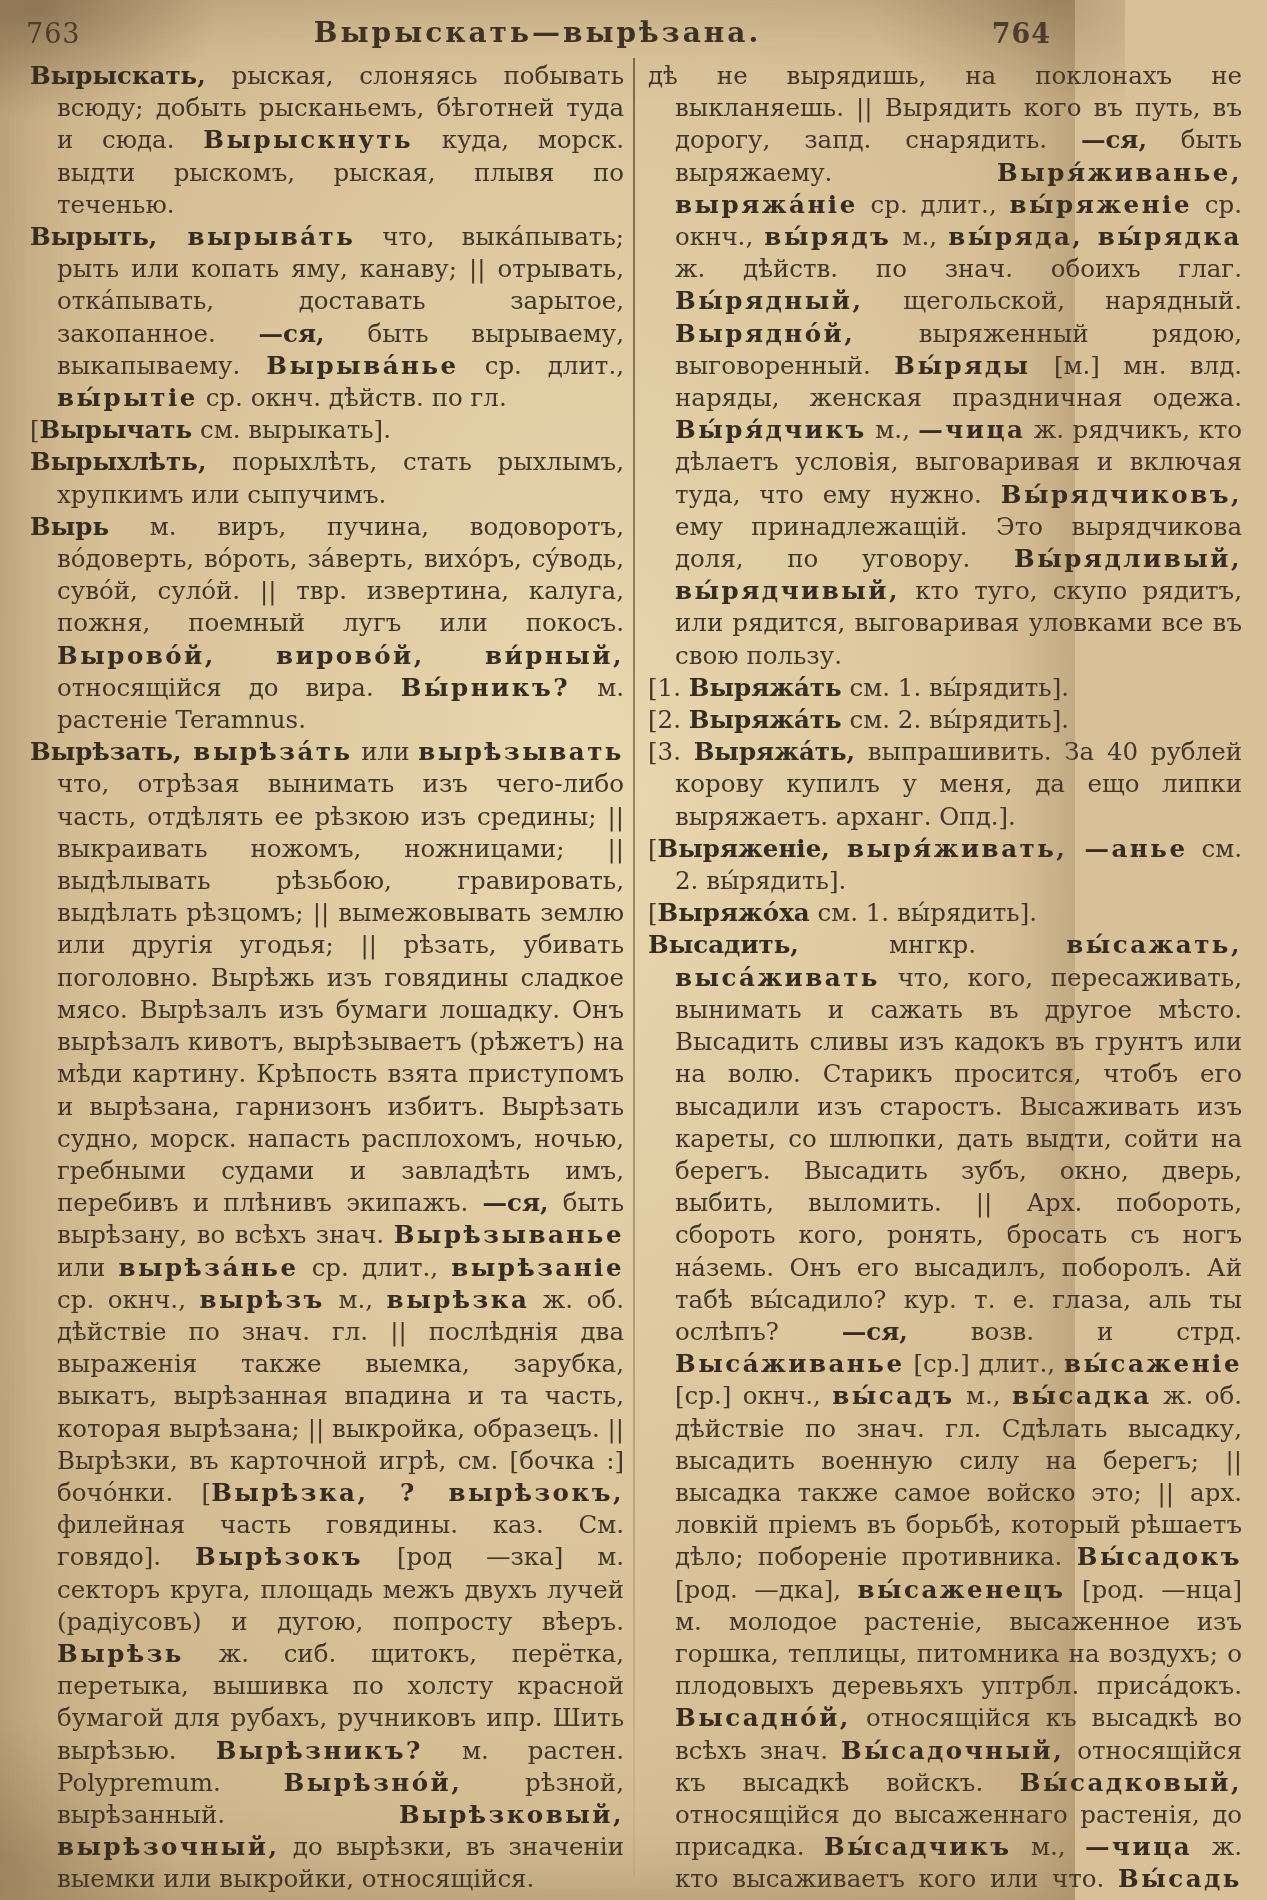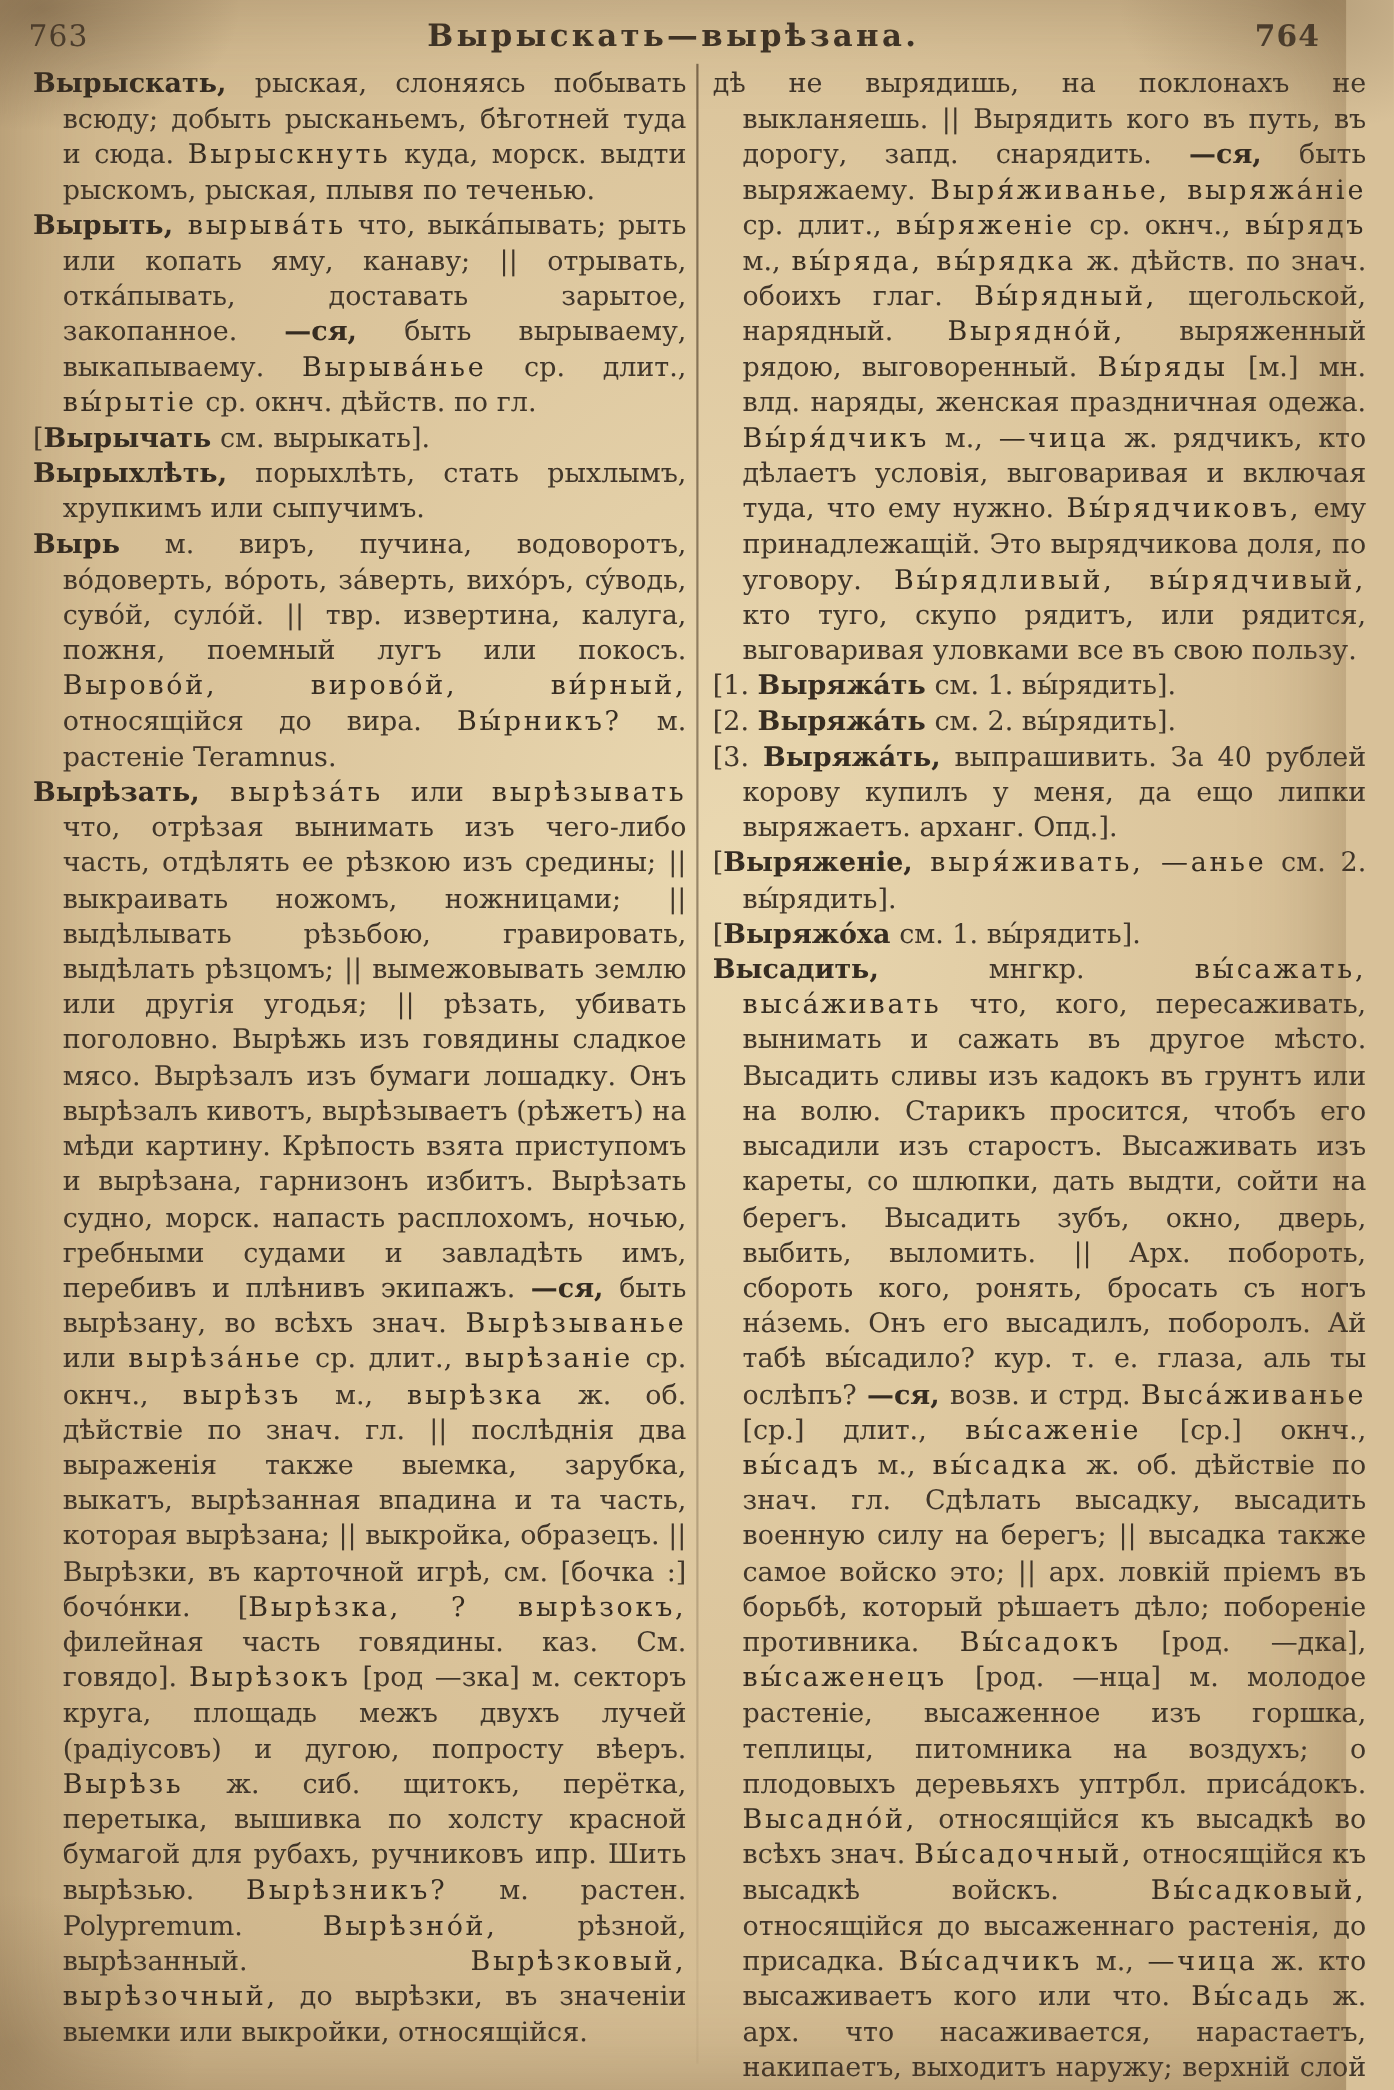--- a/index.html
+++ b/index.html
@@ -9,12 +9,11 @@
     background:#d8c199;
   }
   .page{
-    position:relative;width:1212px;height:1900px;
+    position:relative;width:1075px;height:1900px;
     background:
       radial-gradient(ellipse at 54% 42%, rgba(236,219,180,.9) 0%, rgba(219,196,154,.55) 52%, rgba(186,158,113,.55) 100%),
       #d8c199;
     color:#41362a;
-    padding-left:12px;
   }
   .corner-smudge-tl{position:absolute;left:-40px;top:-40px;width:260px;height:160px;
     background:radial-gradient(ellipse at 30% 30%, rgba(70,50,30,.38) 0%, rgba(70,50,30,0) 70%);pointer-events:none;}

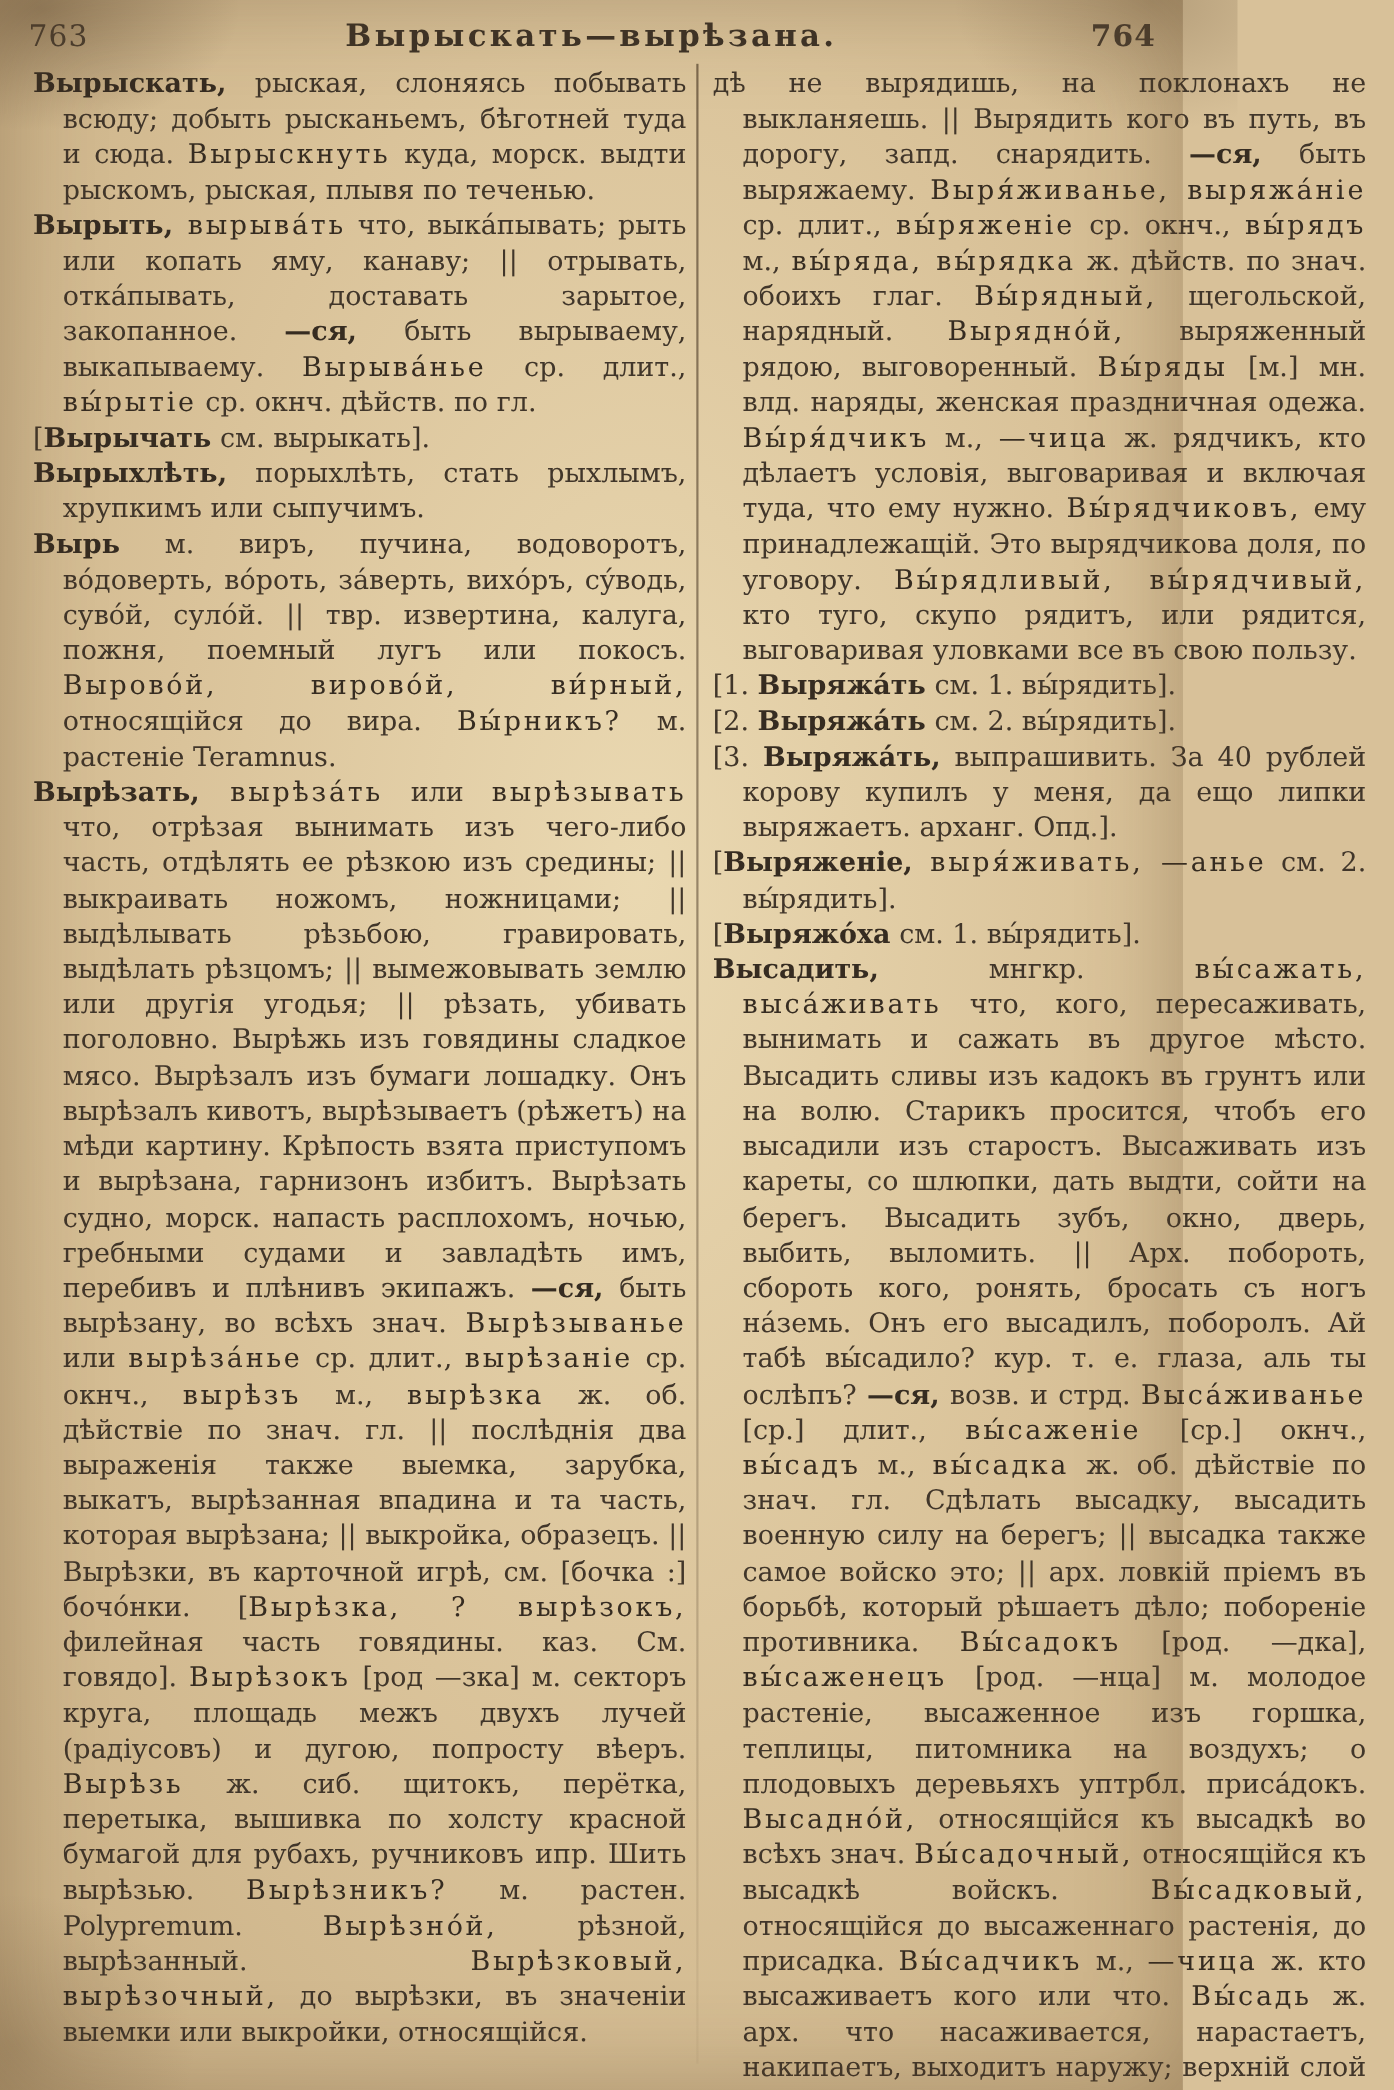--- a/index.html
+++ b/index.html
@@ -41,7 +41,7 @@
   p.entry{margin:0;padding-left:27px;text-indent:-27px;}
   .seg-n{}
   .seg-b{font-weight:bold;color:#362c21;}
-  .seg-bs{font-weight:normal;letter-spacing:2.5px;color:#362c21;}
+  .seg-bs{font-weight:bold;letter-spacing:2.5px;color:#362c21;}
   .seg-i{}
 </style>
 </head>

